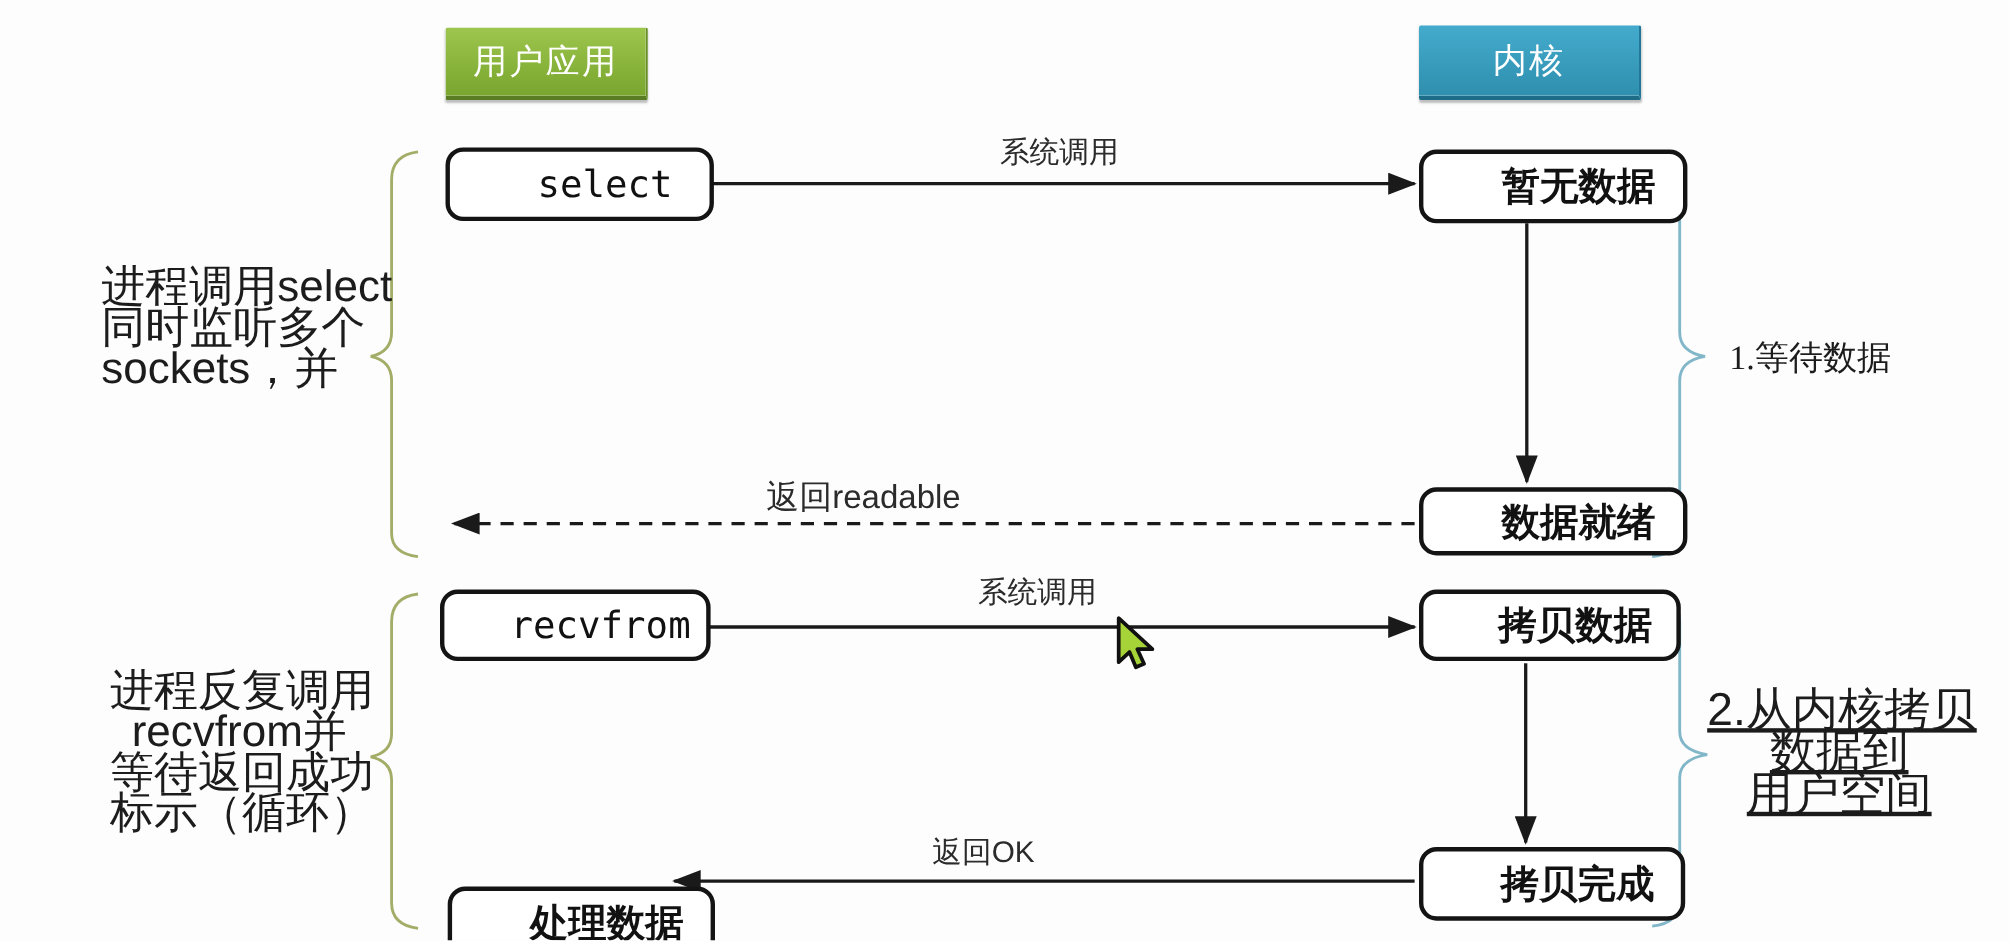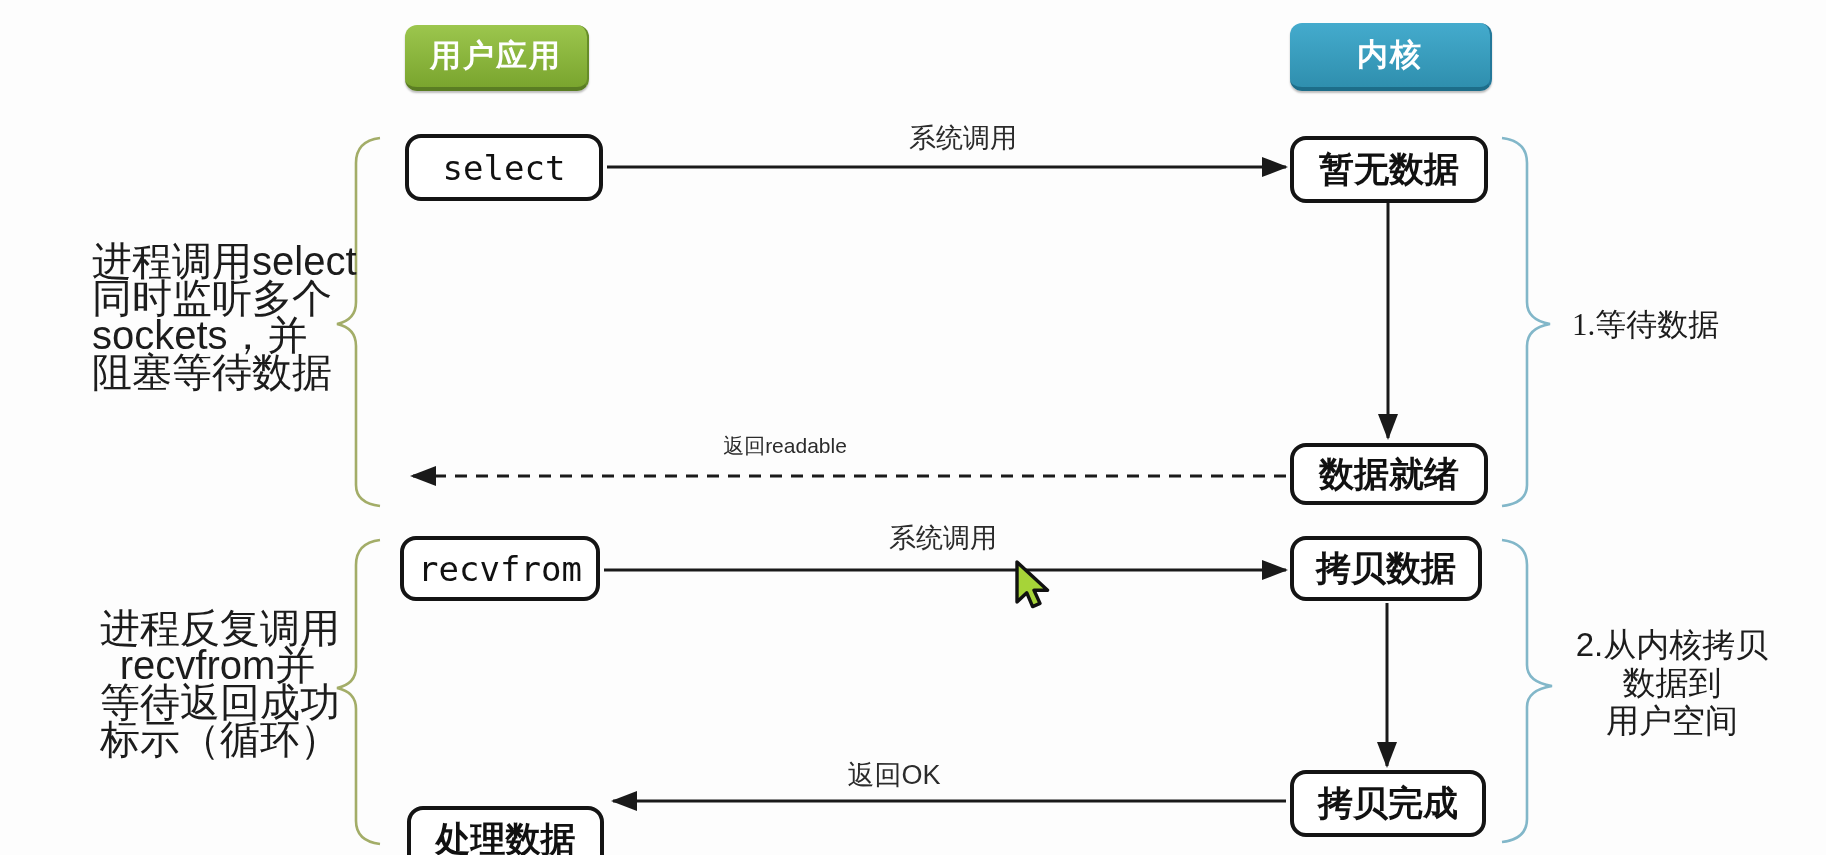--- a/index.html
+++ b/index.html
@@ -9,8 +9,8 @@
 
   
   .lane{position:absolute;display:flex;align-items:center;justify-content:center;
-        color:#fff;font-size:31px;font-weight:bold;letter-spacing:2px;
-        border-radius:12px;box-shadow:0 2px 2px rgba(0,0,0,.25);}
+        color:#fff;font-size:31px;font-weight:normal;letter-spacing:2px;
+        border-radius:2px;box-shadow:0 2px 2px rgba(0,0,0,.25);}
   .lane.green{background:linear-gradient(#9cc64d,#7aa52e);border-bottom:4px solid #5a7d23;border-right:2px solid #668c28;}
   .lane.blue {background:linear-gradient(#44abcd,#2f8fae);border-bottom:4px solid #1d6d89;border-right:2px solid #23789a;}
 

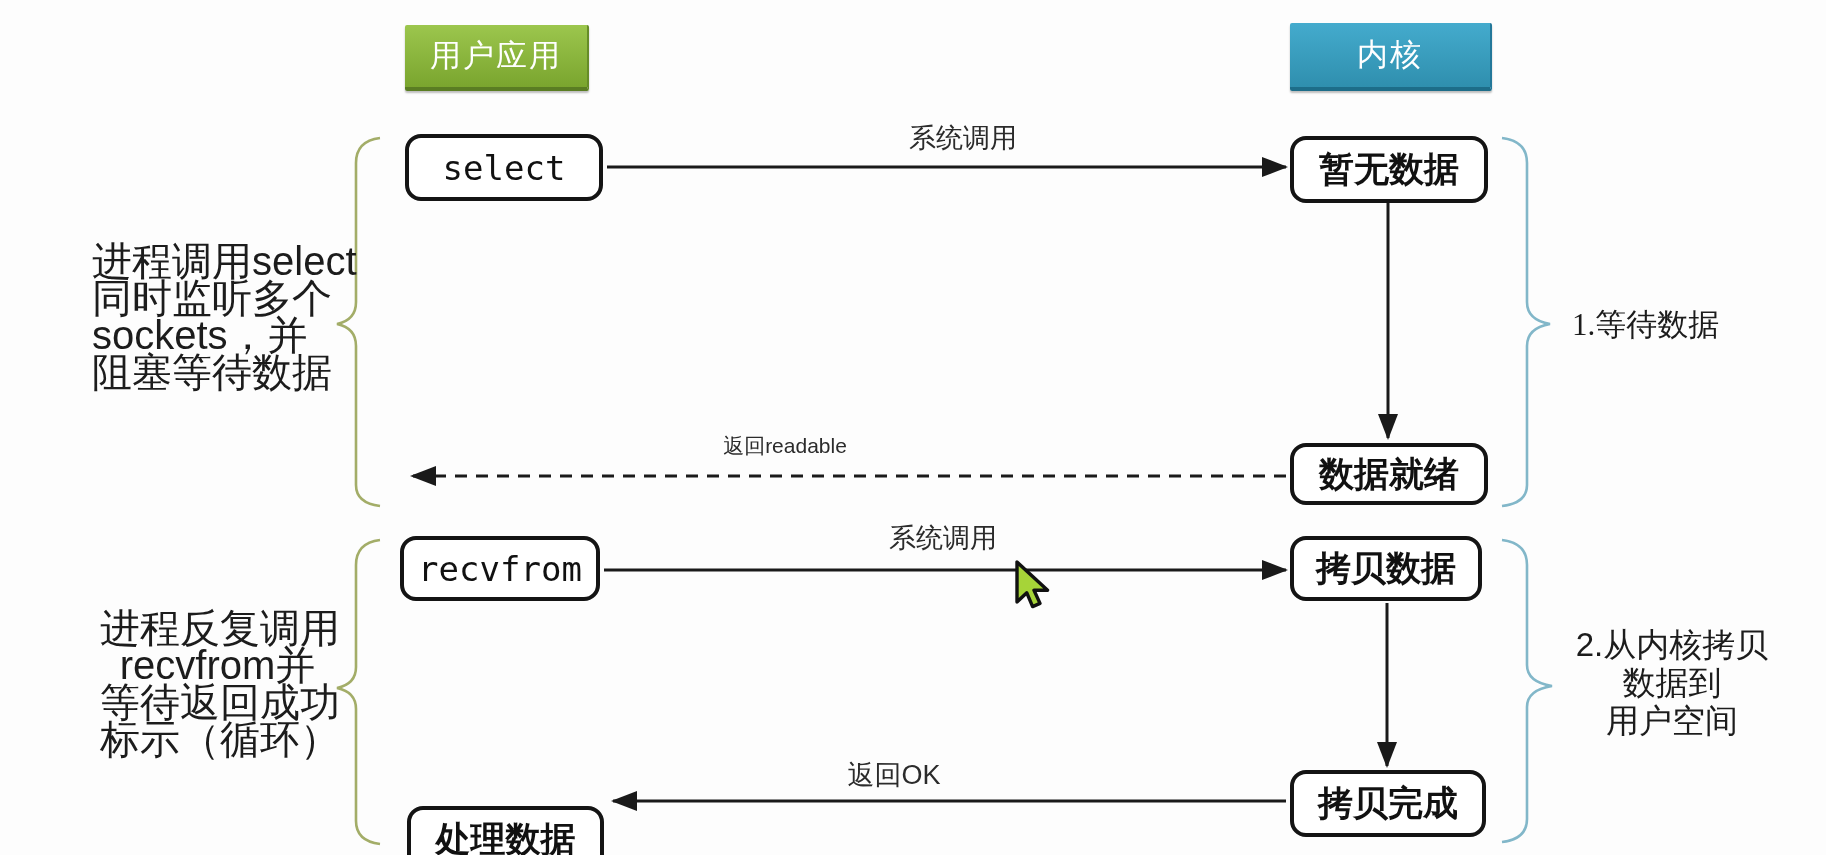--- a/index.html
+++ b/index.html
@@ -17,7 +17,7 @@
   
   .node{position:absolute;display:flex;align-items:center;justify-content:center;
         background:#fff;border:4px solid #141414;border-radius:16px;
-        font-size:35px;font-weight:600;color:#111;}
+        font-size:35px;font-weight:600;color:#111;padding-left:46px;}
   .node.mono{font-family:"DejaVu Sans Mono","Liberation Mono",monospace;font-weight:500;font-size:34px;}
 
   

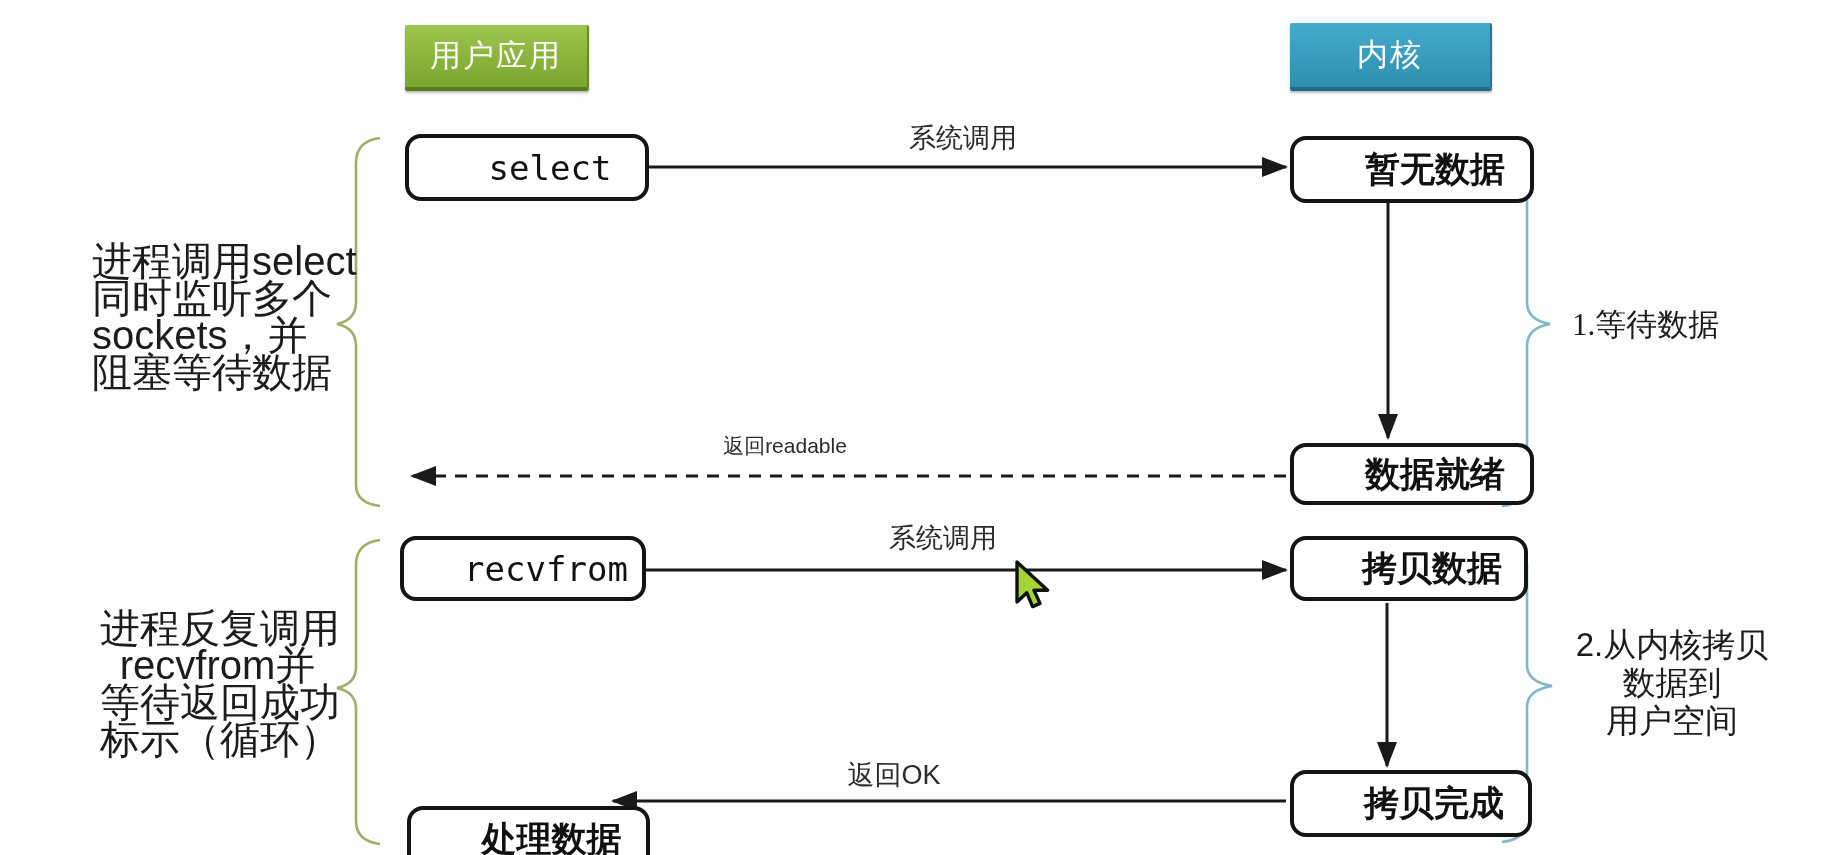--- a/index.html
+++ b/index.html
@@ -76,7 +76,6 @@
     <div class="ann-line">进程调用select</div>
     <div class="ann-line">同时监听多个</div>
     <div class="ann-line">sockets，并</div>
-    <div class="ann-line">阻塞等待数据</div>
   </div>
   <div class="ann centered" style="left:100px;top:610px;width:235px;">
     <div class="ann-line">进程反复调用</div>

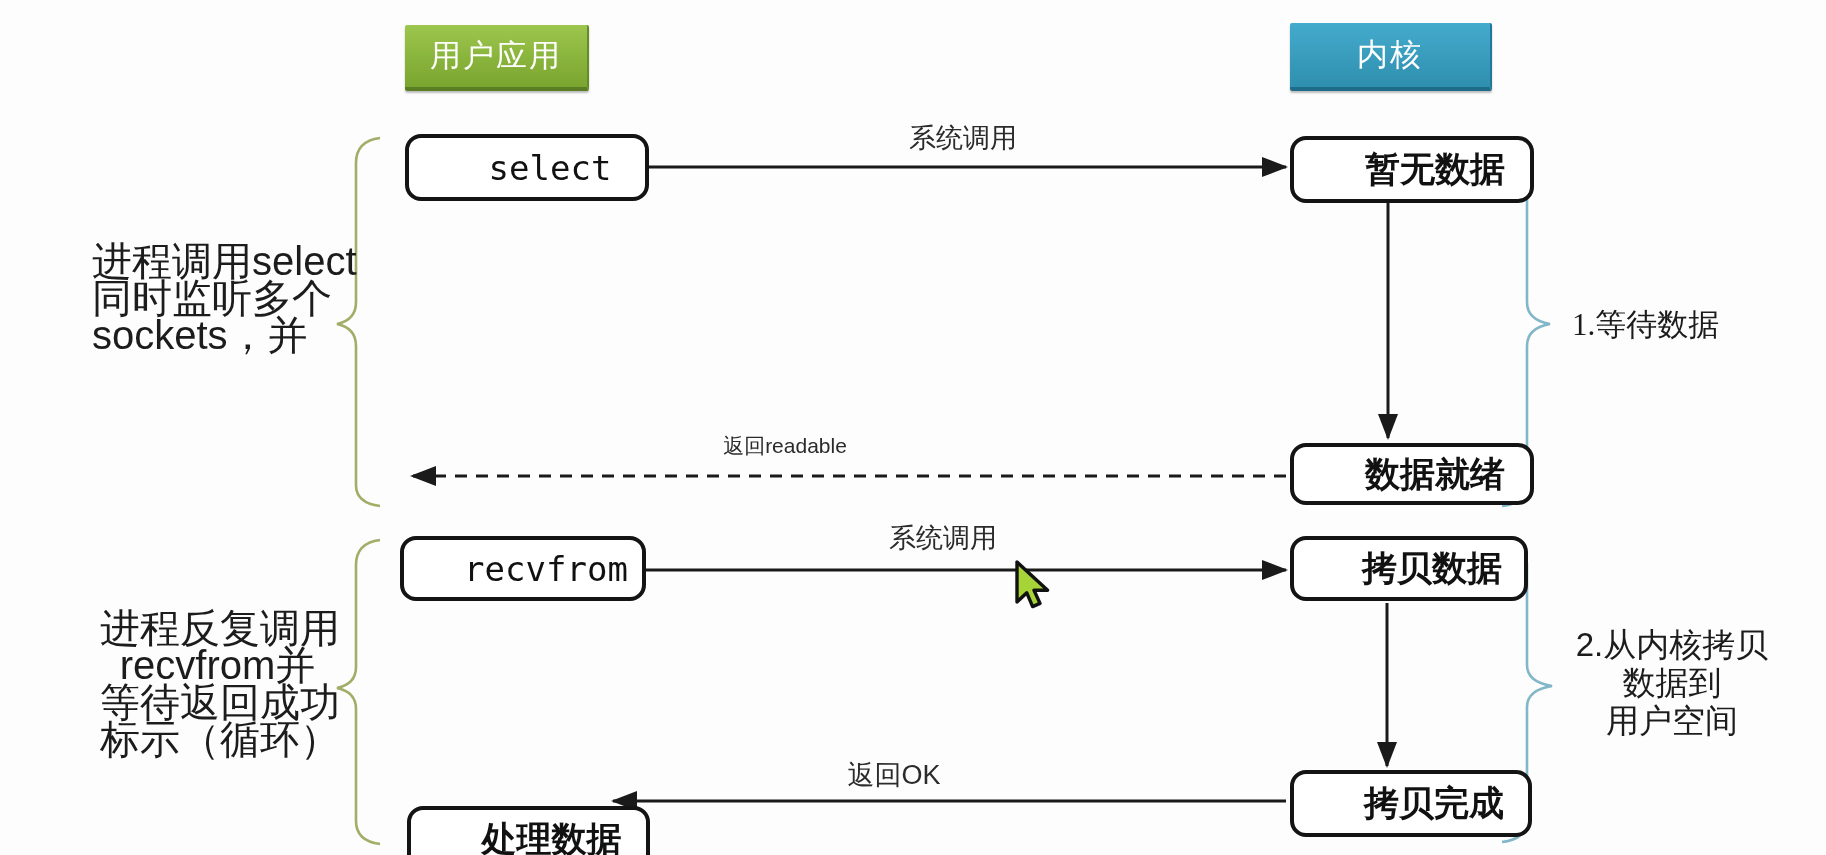--- a/index.html
+++ b/index.html
@@ -68,7 +68,7 @@
   <div class="node" style="left:1290px;top:770px;width:188px;height:59px;">拷贝完成</div>
 
   <div class="edge-label" style="left:848px;top:120px;width:230px;">系统调用</div>
-  <div class="edge-label" style="left:655px;top:432px;width:260px;font-size:21px;">返回readable</div>
+  <div class="edge-label" style="left:655px;top:432px;width:260px;font-size:30px;">返回readable</div>
   <div class="edge-label" style="left:828px;top:520px;width:230px;">系统调用</div>
   <div class="edge-label" style="left:784px;top:757px;width:220px;">返回OK</div>
 

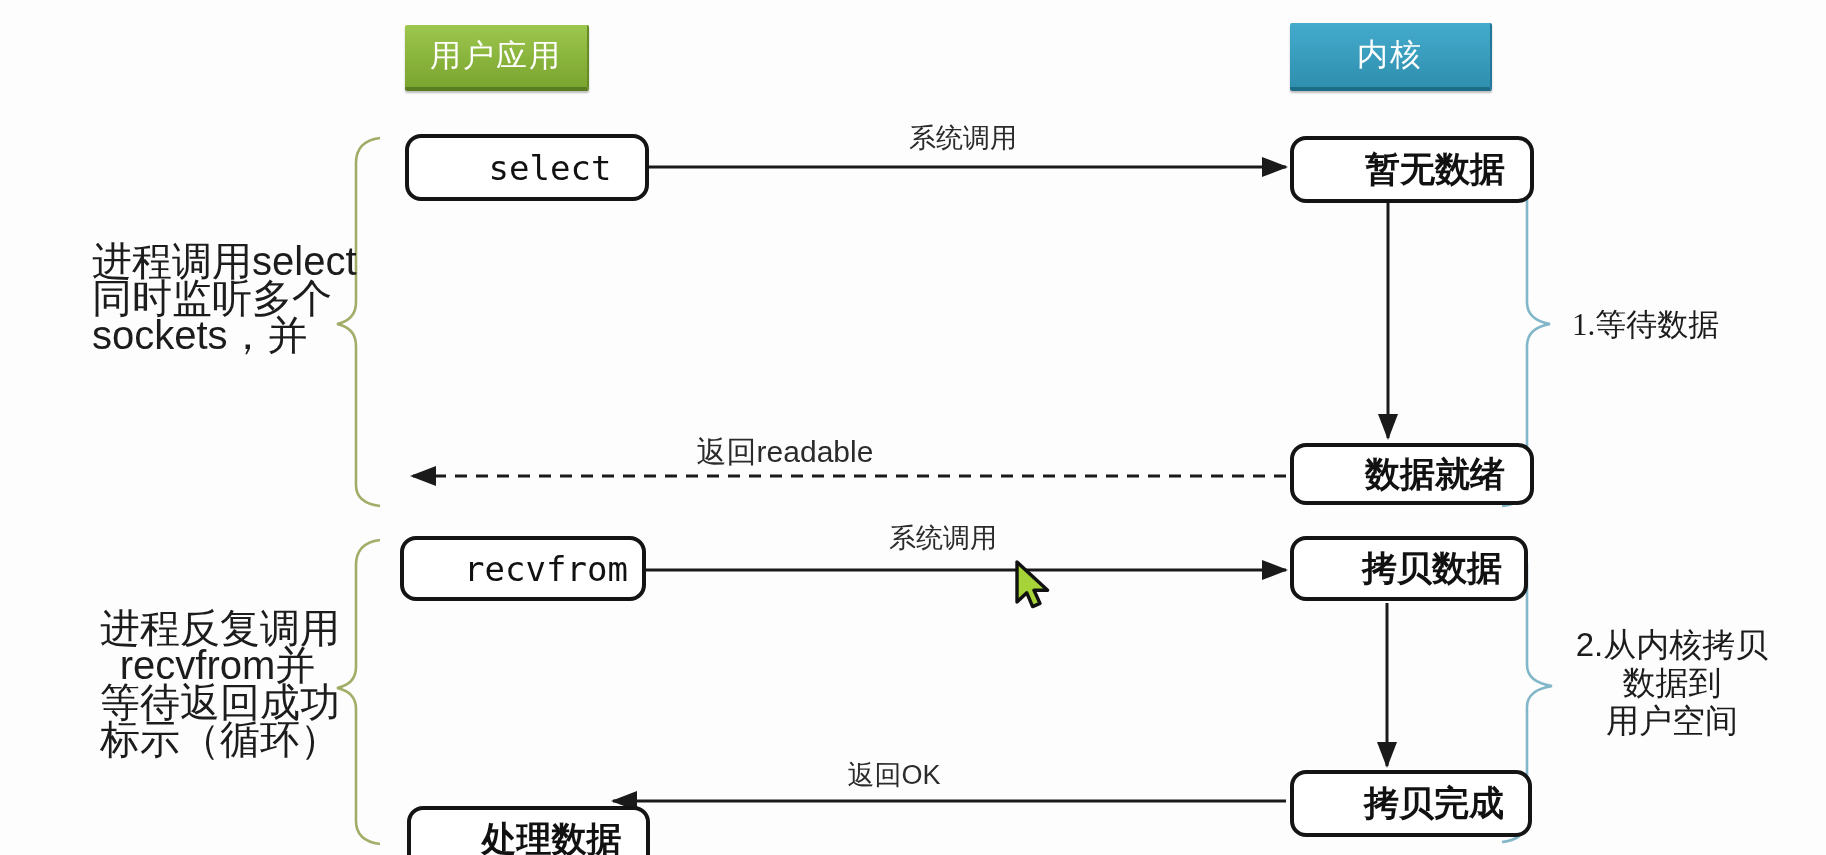--- a/index.html
+++ b/index.html
@@ -85,7 +85,7 @@
   </div>
 
   <div class="ann" style="left:1572px;top:306px;width:220px;font-size:31px;font-family:Liberation Serif, serif;">1.等待数据</div>
-  <div class="ann centered" style="left:1552px;top:626px;width:240px;font-size:33px;line-height:38px;">
+  <div class="ann centered" style="left:1552px;top:626px;width:240px;font-size:42px;line-height:38px;text-decoration:underline;">
     <div class="ann-line">2.从内核拷贝</div>
     <div class="ann-line">数据到</div>
     <div class="ann-line">用户空间</div>

